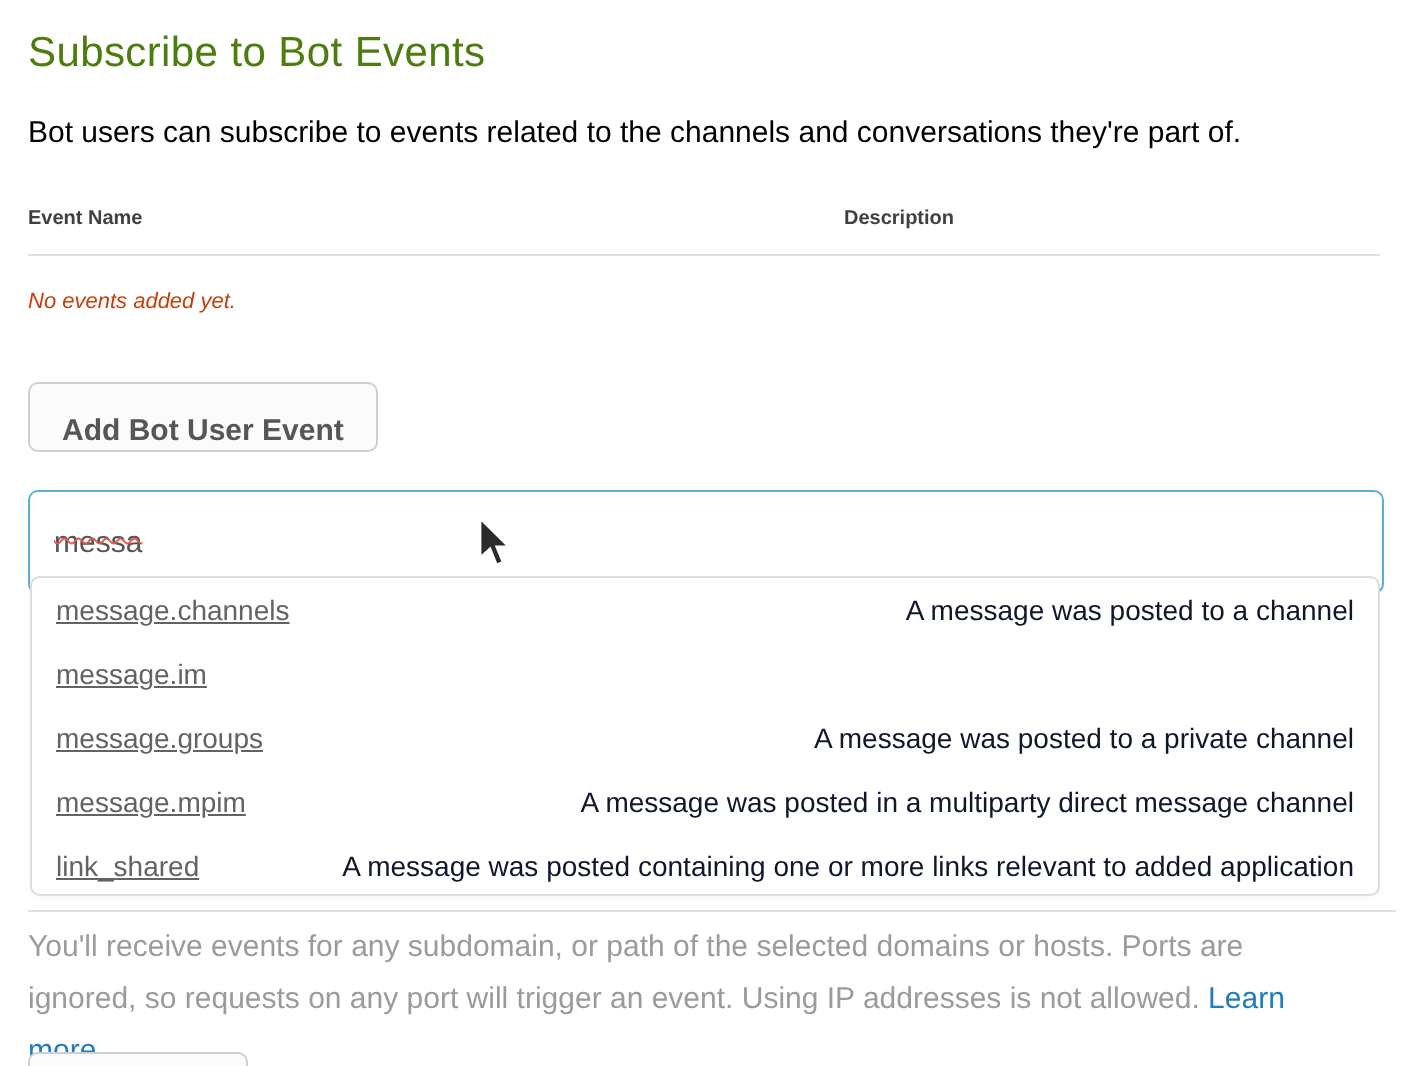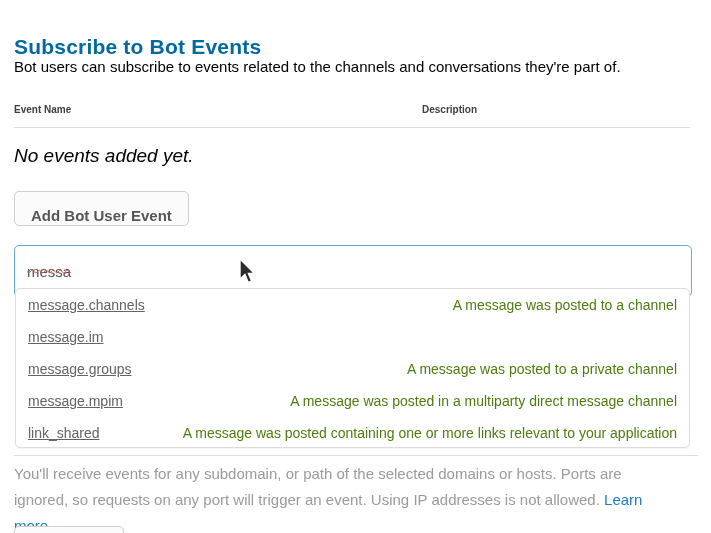--- a/index.html
+++ b/index.html
@@ -19,10 +19,9 @@
     position: absolute;
     left: 14px; top: 15px;
     font-size: 21px;
-    font-weight: bold;
-    color: #0369a1;
+    font-weight: normal;
+    color: #4d7c0f;
     letter-spacing: 0.2px;
-    margin-top: 20px;
   }
   .page-subtitle {
     position: absolute;

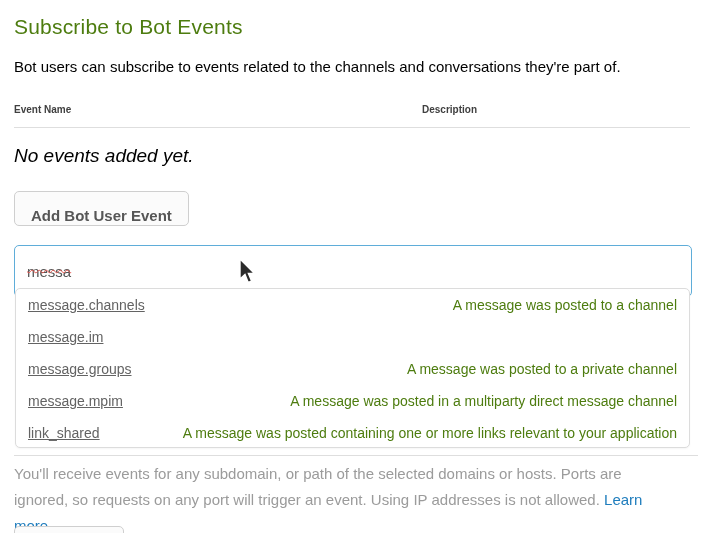--- a/index.html
+++ b/index.html
@@ -48,9 +48,9 @@
   .empty-msg {
     position: absolute;
     left: 14px; top: 145px;
-    font-size: 19px;
+    font-size: 11px;
     font-style: italic;
-    color: #000000;
+    color: #c2410c;
   }
   .btn {
     position: absolute;

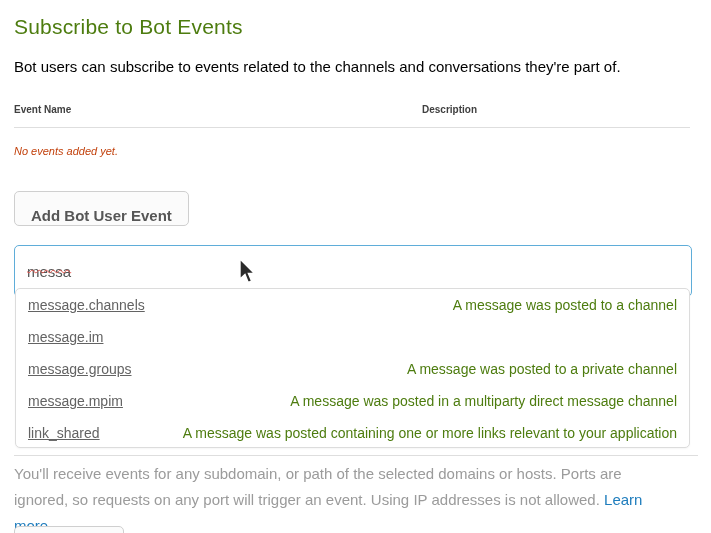--- a/index.html
+++ b/index.html
@@ -126,7 +126,7 @@
   }
   .dropdown-item .item-desc {
     font-size: 14px;
-    color: #4d7c0f;
+    color: #0f172a;
     white-space: nowrap;
     text-align: left;
   }

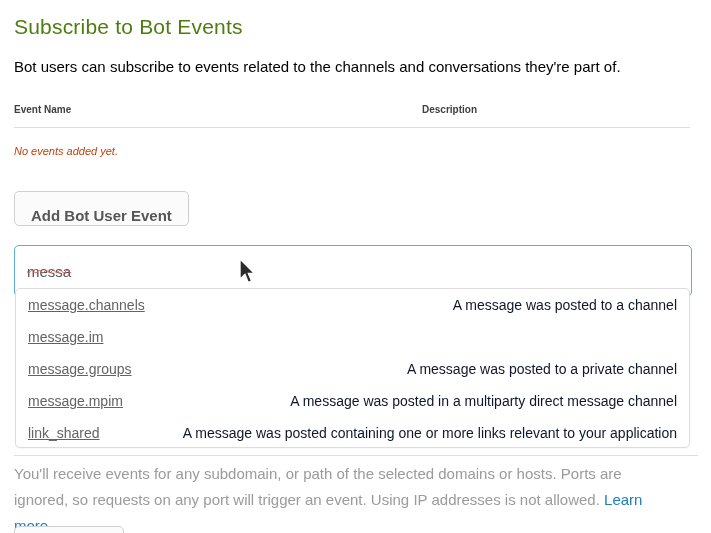--- a/index.html
+++ b/index.html
@@ -192,7 +192,7 @@
     </div>
     <div class="dropdown-item">
       <span class="item-name">link_shared</span>
-      <span class="item-desc">A message was posted containing one or more links relevant to your application</span>
+      <span class="item-desc">A message was posted containing one or more links relevant to added application</span>
     </div>
   </div>
 

